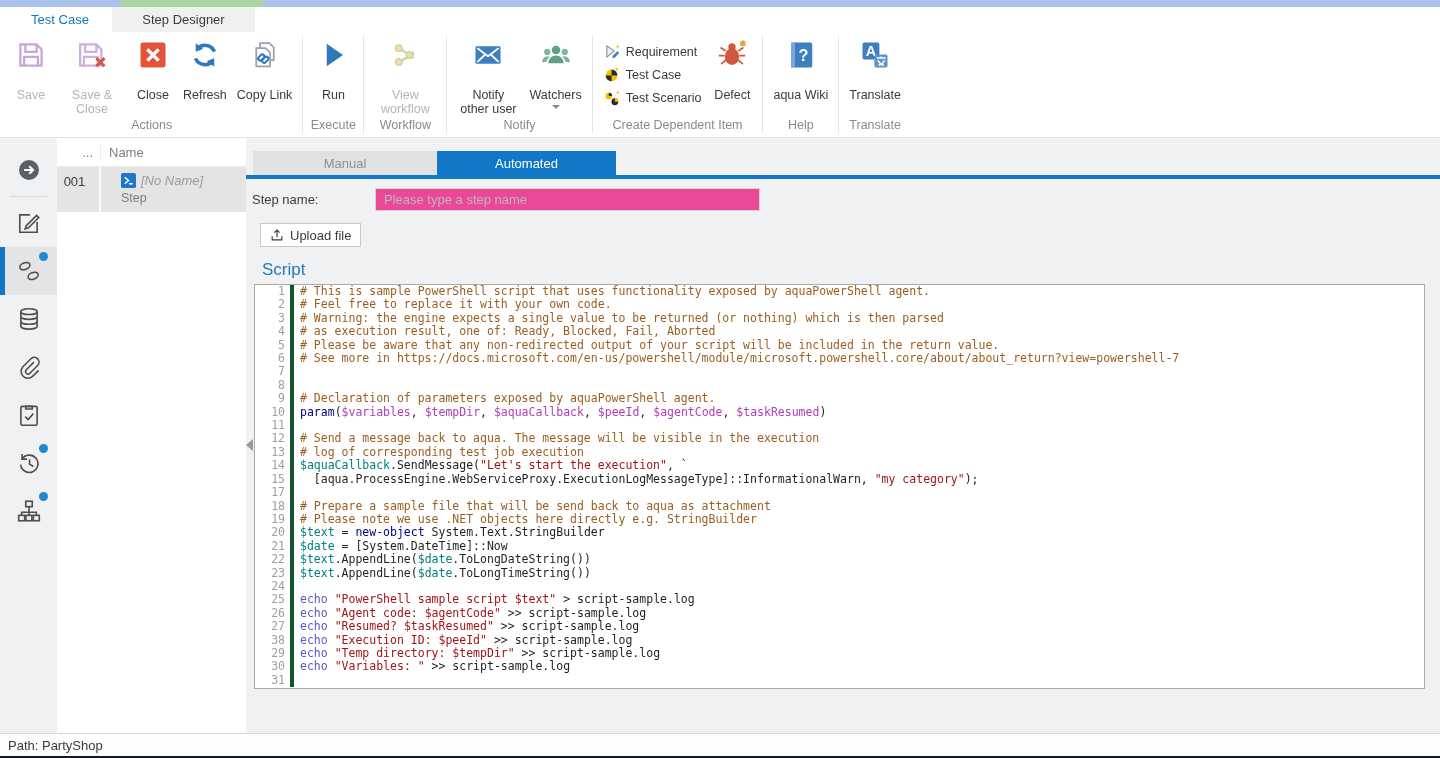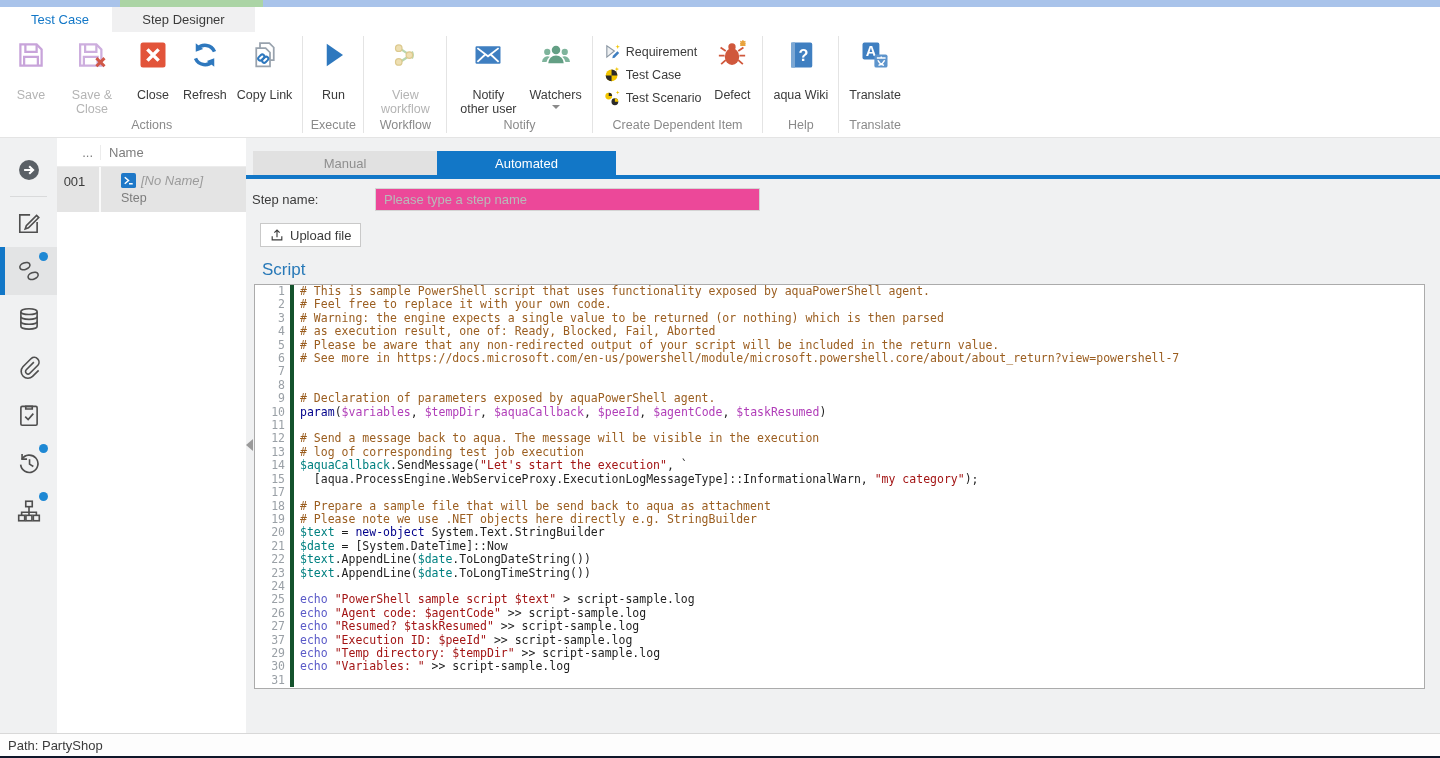--- a/index.html
+++ b/index.html
@@ -467,7 +467,7 @@
         <div class="cline"><span class="lnum">25</span><span class="ltext"><span class="ali">echo</span><span class="pl"> </span><span class="str">"PowerShell sample script $text"</span><span class="pl"> &gt; script-sample.log</span></span></div>
         <div class="cline"><span class="lnum">26</span><span class="ltext"><span class="ali">echo</span><span class="pl"> </span><span class="str">"Agent code: $agentCode"</span><span class="pl"> &gt;&gt; script-sample.log</span></span></div>
         <div class="cline"><span class="lnum">27</span><span class="ltext"><span class="ali">echo</span><span class="pl"> </span><span class="str">"Resumed? $taskResumed"</span><span class="pl"> &gt;&gt; script-sample.log</span></span></div>
-        <div class="cline"><span class="lnum">37</span><span class="ltext"><span class="ali">echo</span><span class="pl"> </span><span class="str">"Execution ID: $peeId"</span><span class="pl"> &gt;&gt; script-sample.log</span></span></div>
+        <div class="cline"><span class="lnum">38</span><span class="ltext"><span class="ali">echo</span><span class="pl"> </span><span class="str">"Execution ID: $peeId"</span><span class="pl"> &gt;&gt; script-sample.log</span></span></div>
         <div class="cline"><span class="lnum">29</span><span class="ltext"><span class="ali">echo</span><span class="pl"> </span><span class="str">"Temp directory: $tempDir"</span><span class="pl"> &gt;&gt; script-sample.log</span></span></div>
         <div class="cline"><span class="lnum">30</span><span class="ltext"><span class="ali">echo</span><span class="pl"> </span><span class="str">"Variables: "</span><span class="pl"> &gt;&gt; script-sample.log</span></span></div>
         <div class="cline"><span class="lnum">31</span><span class="ltext"> </span></div>

